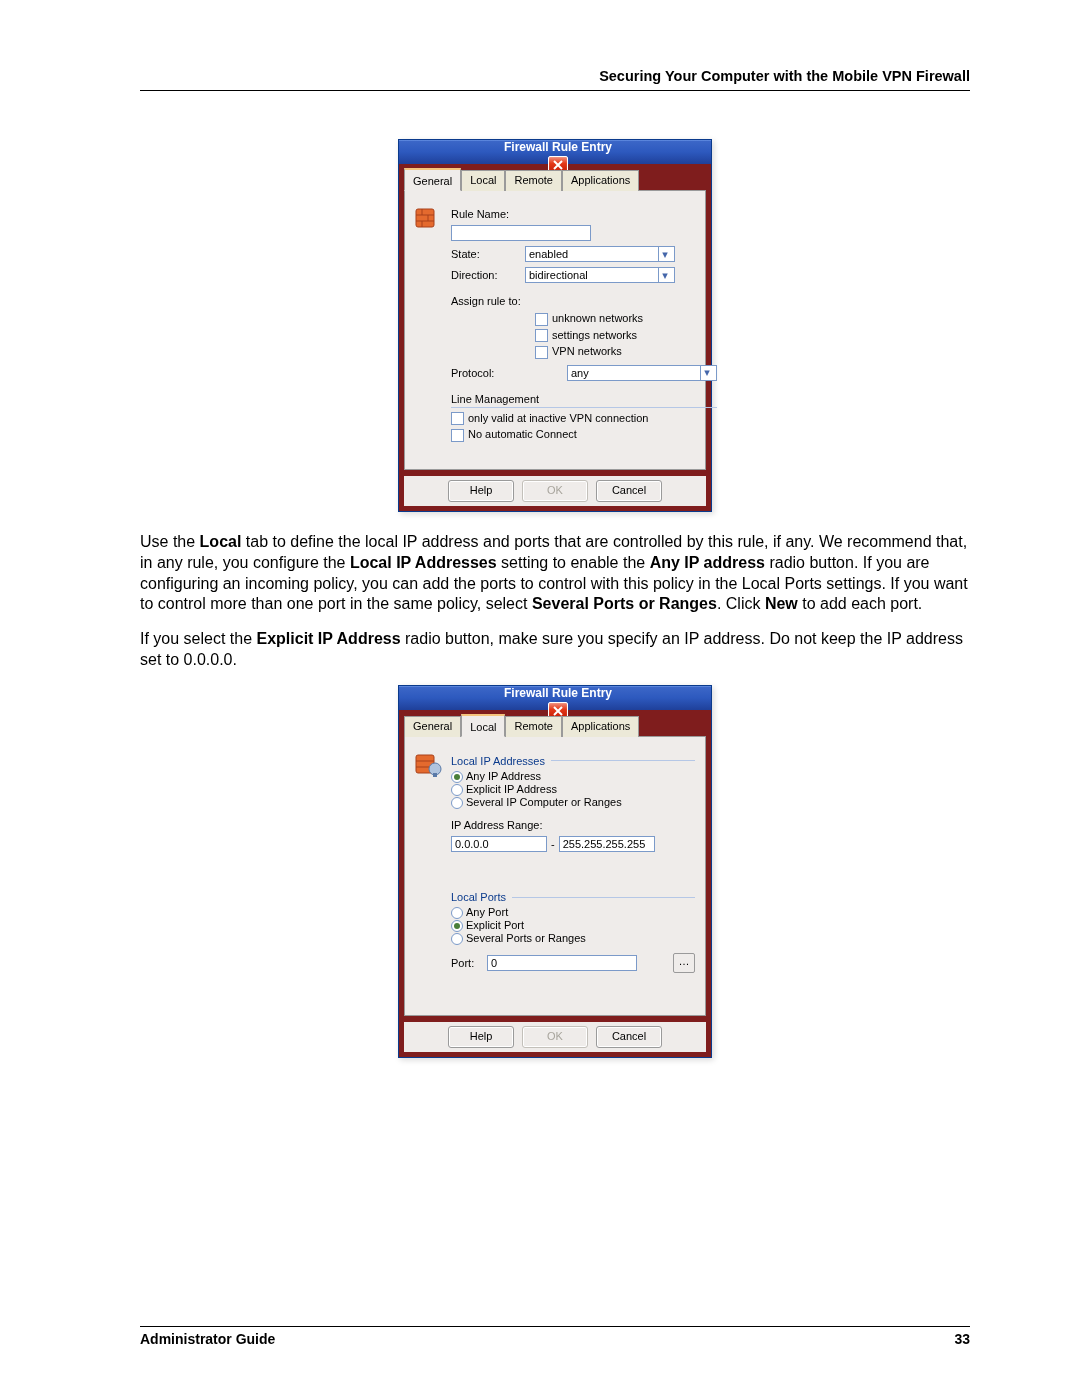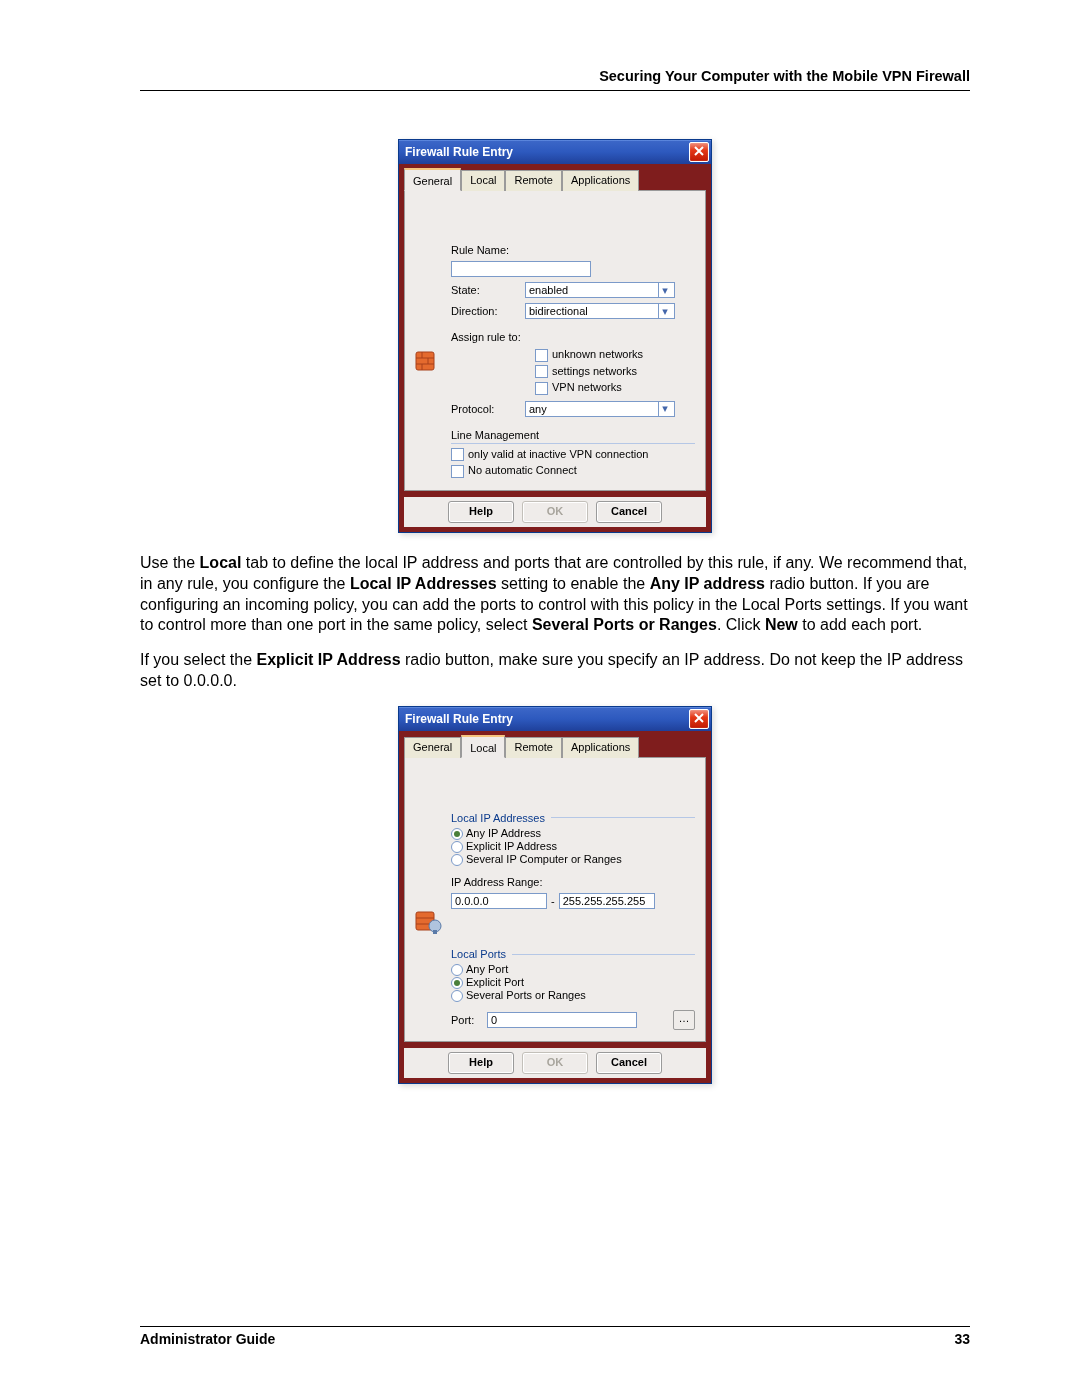--- a/index.html
+++ b/index.html
@@ -38,6 +38,7 @@
     background: linear-gradient(#6a95e6,#3b66c7 6%,#2d59be 50%,#1f409a);
     display: flex; align-items:center; justify-content:space-between;
     padding-left:6px;
+    flex-direction:column;
   }
   .titlebar .t-text { color:#fff; font-weight:bold; font-size:12px;}
   .closebox {

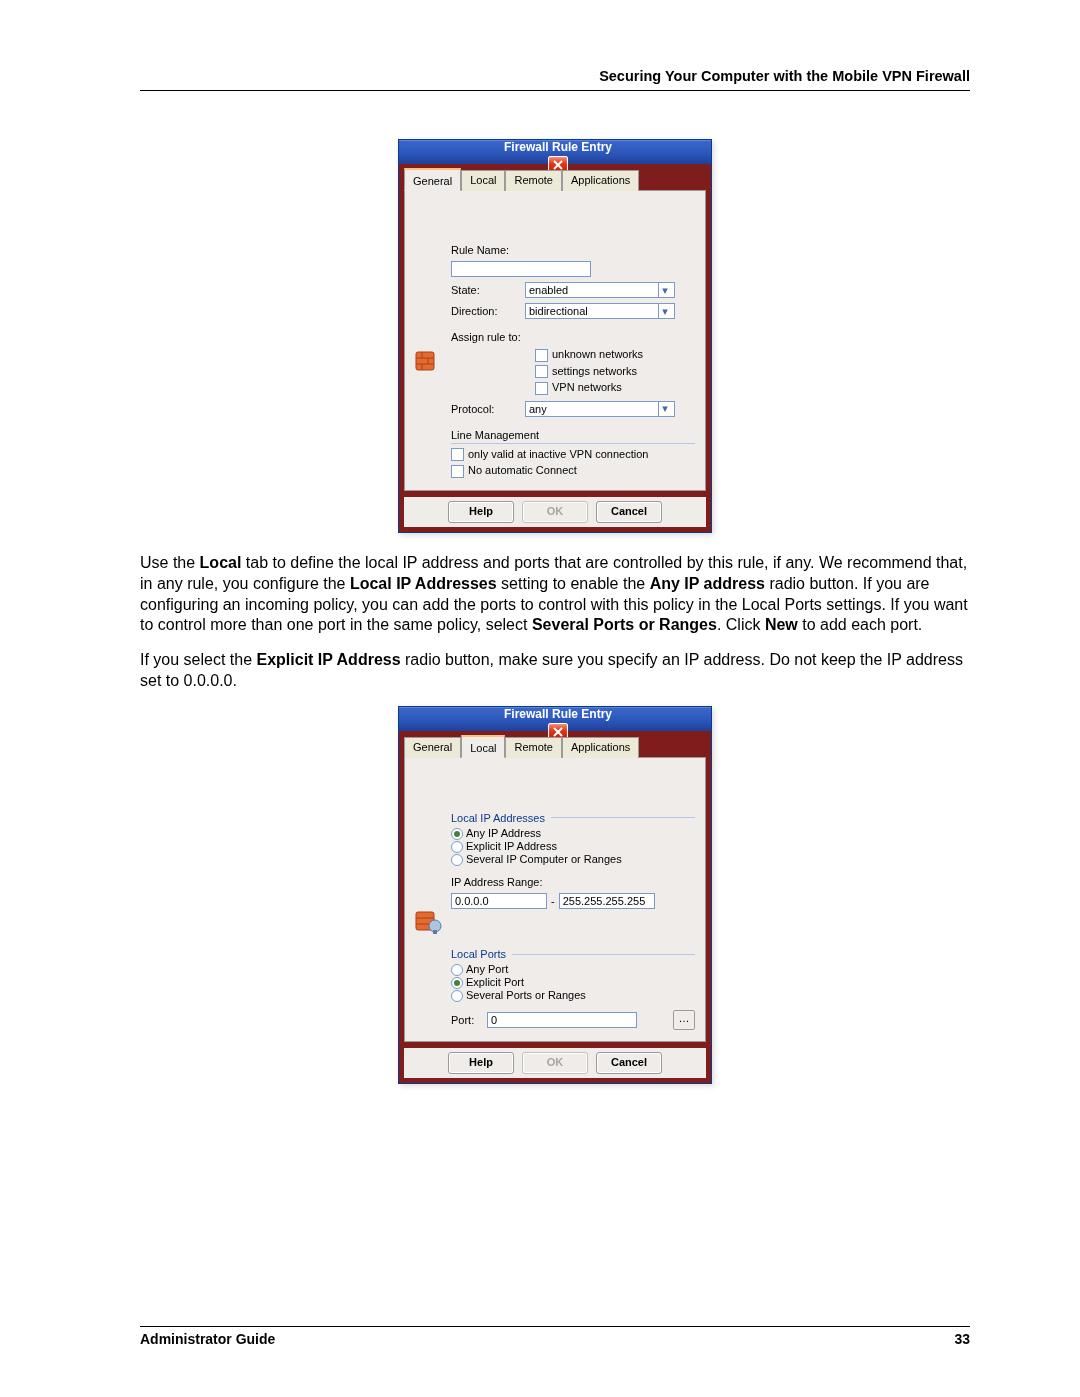--- a/index.html
+++ b/index.html
@@ -98,7 +98,7 @@
   .section { margin-top:12px; margin-bottom:6px; }
   .section-title { font-size:11px; color:#000; }
   .icon-firewall { display:inline-block; vertical-align:top; margin-right:6px; }
-  .left-col { display:flex; align-items:center;margin-top:36px; }
+  .left-col { display:flex; align-items:flex-start; }
   .left-col .fields { flex:1; margin-left:2px;}
   .btnbar {
     display:flex; justify-content:center; gap:8px;

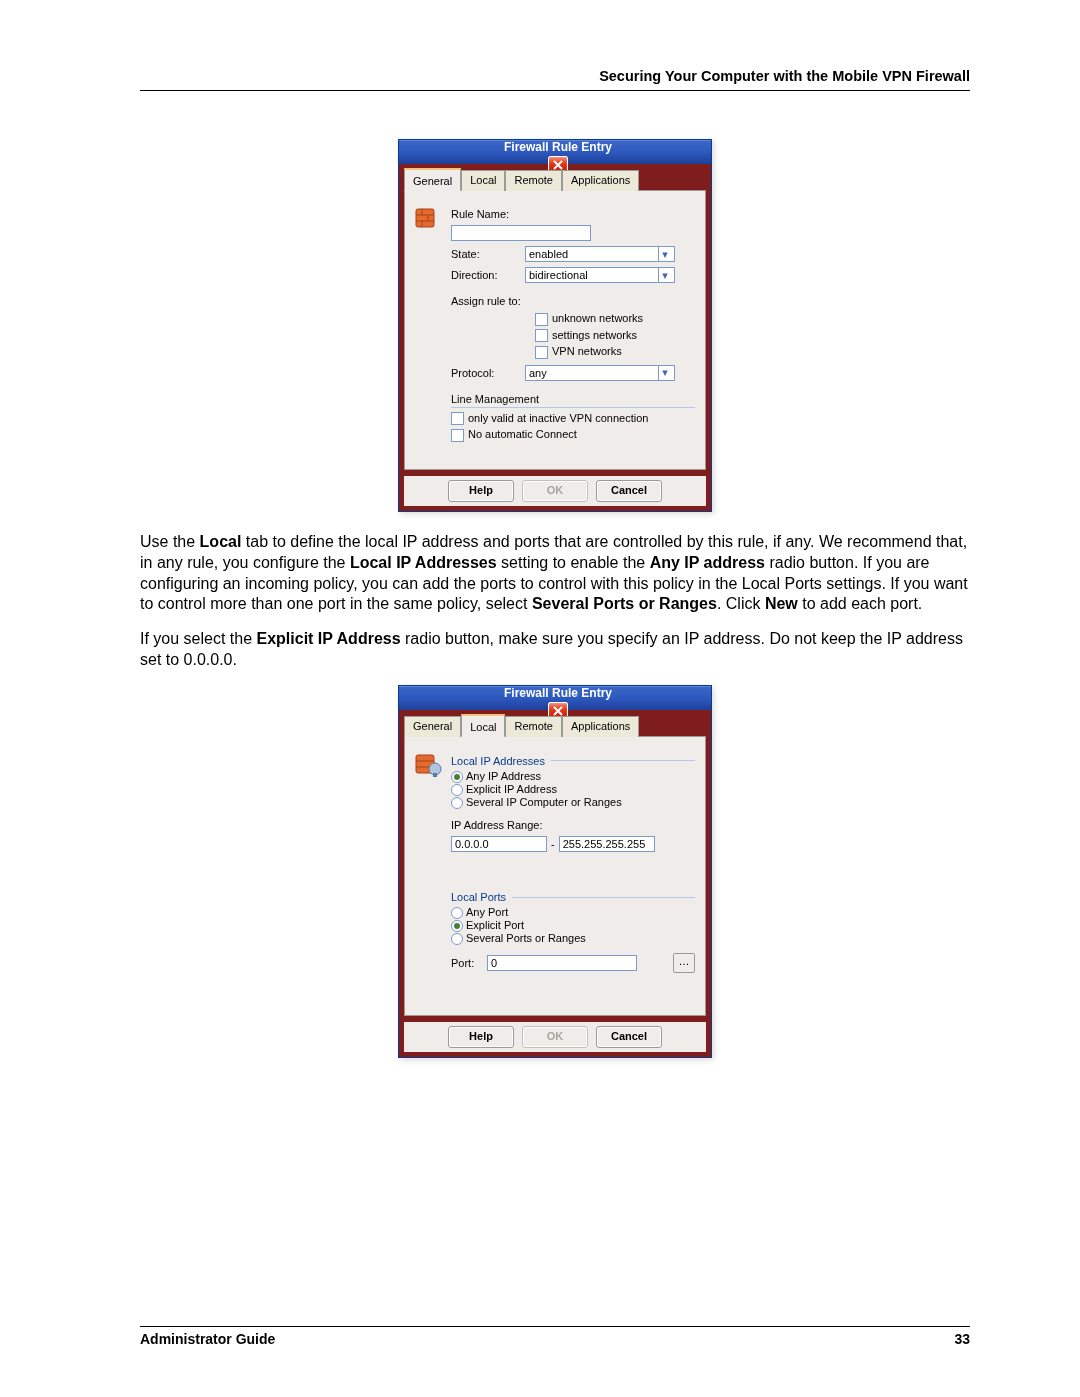--- a/index.html
+++ b/index.html
@@ -211,7 +211,7 @@
                 <span class="cbwrap"><span class="cb"></span><span>settings networks</span></span>
                 <span class="cbwrap"><span class="cb"></span><span>VPN networks</span></span>
               </div>
-              <div class="form-row" style="margin-top:6px;">
+              <div class="form-row" style="margin-top:6px;gap:42px;">
                 <span class="lbl">Protocol:</span>
                 <div class="combo" style="width:150px">
                   <span>any</span>

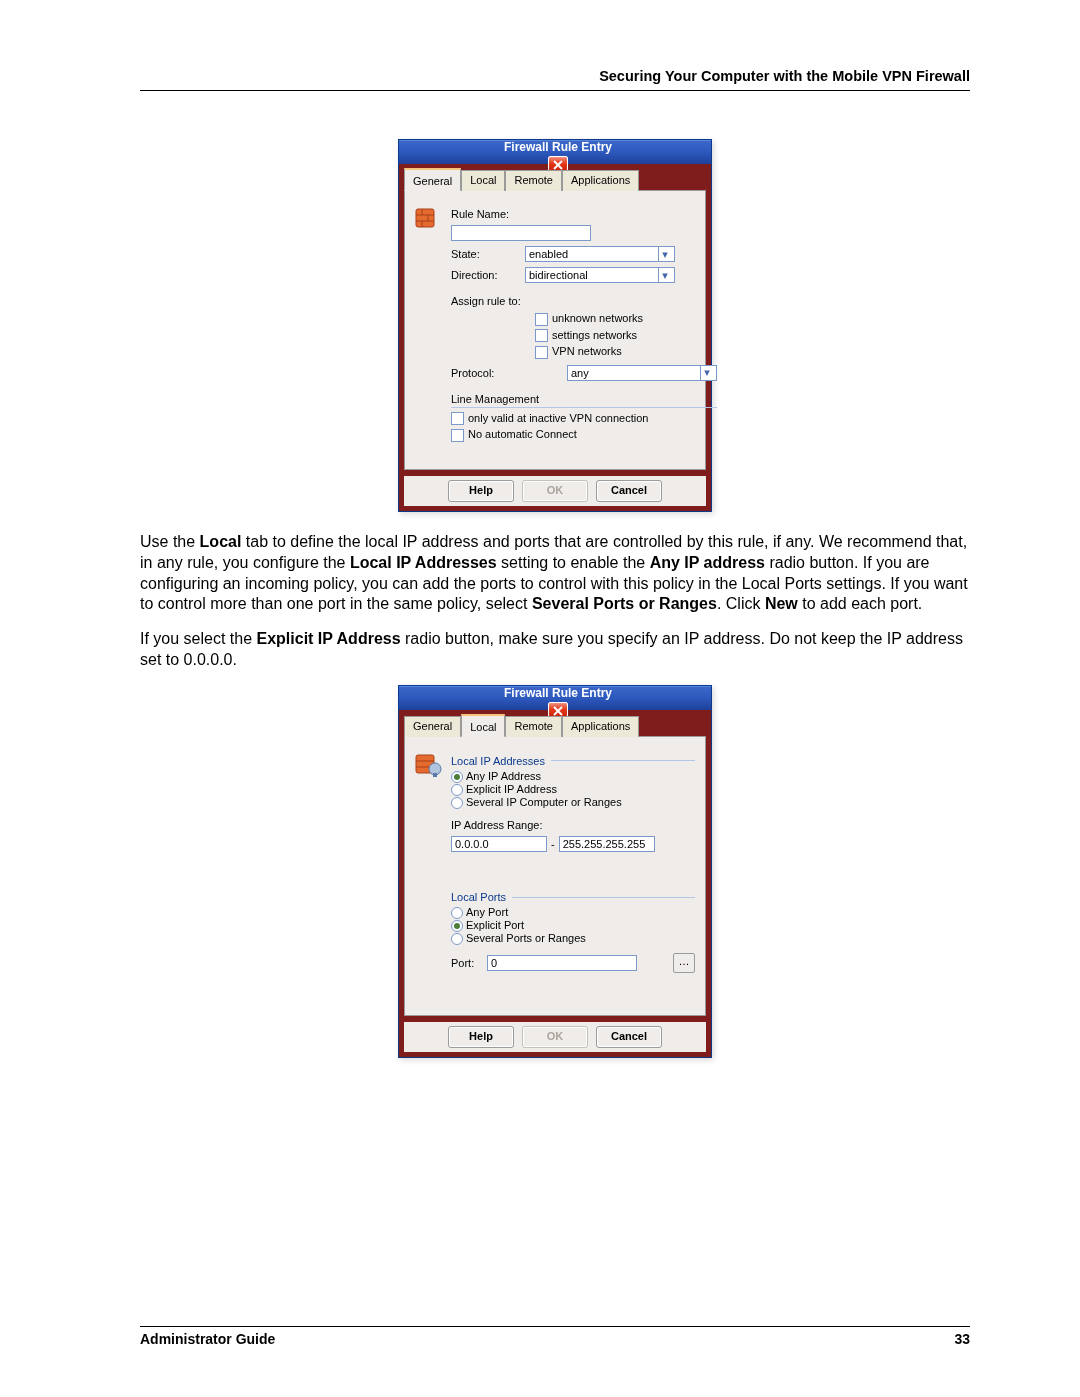--- a/index.html
+++ b/index.html
@@ -104,7 +104,6 @@
     display:flex; justify-content:center; gap:8px;
     margin-top:6px; padding:4px 0;
     background:#efecea;
-    font-weight:bold;
   }
   .btn {
     width:64px; height:20px; font-size:11px;

